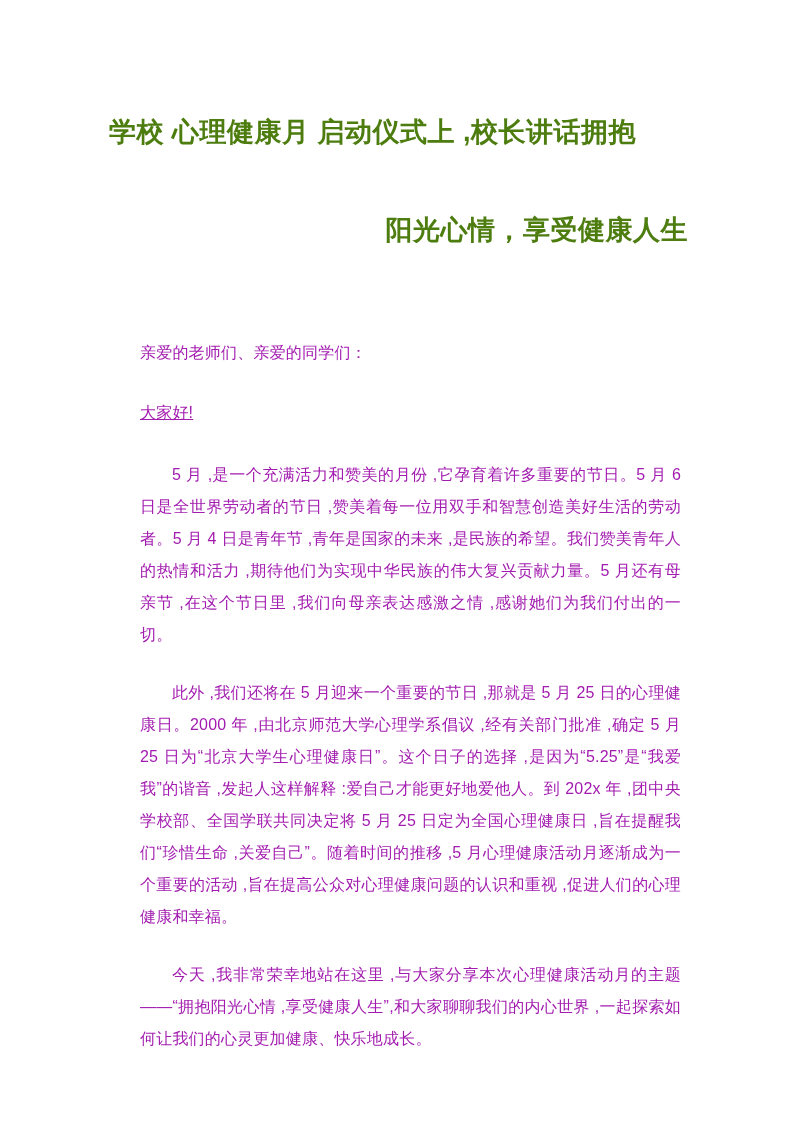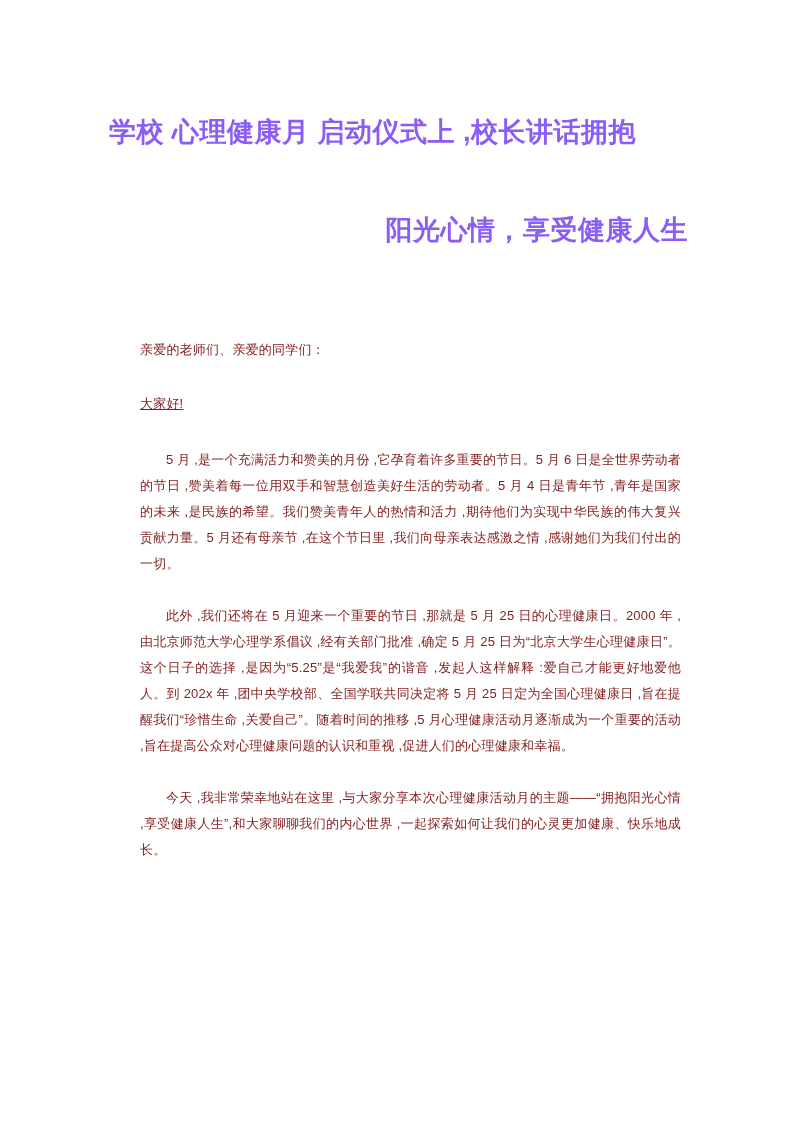--- a/index.html
+++ b/index.html
@@ -30,7 +30,7 @@
     line-height: 1.1;
     letter-spacing: 0.5px;
     text-align: center;
-    color: #8b5cf6;
+    color: #4d7c0f;
   }
   .title-line-1 {
     display: block;

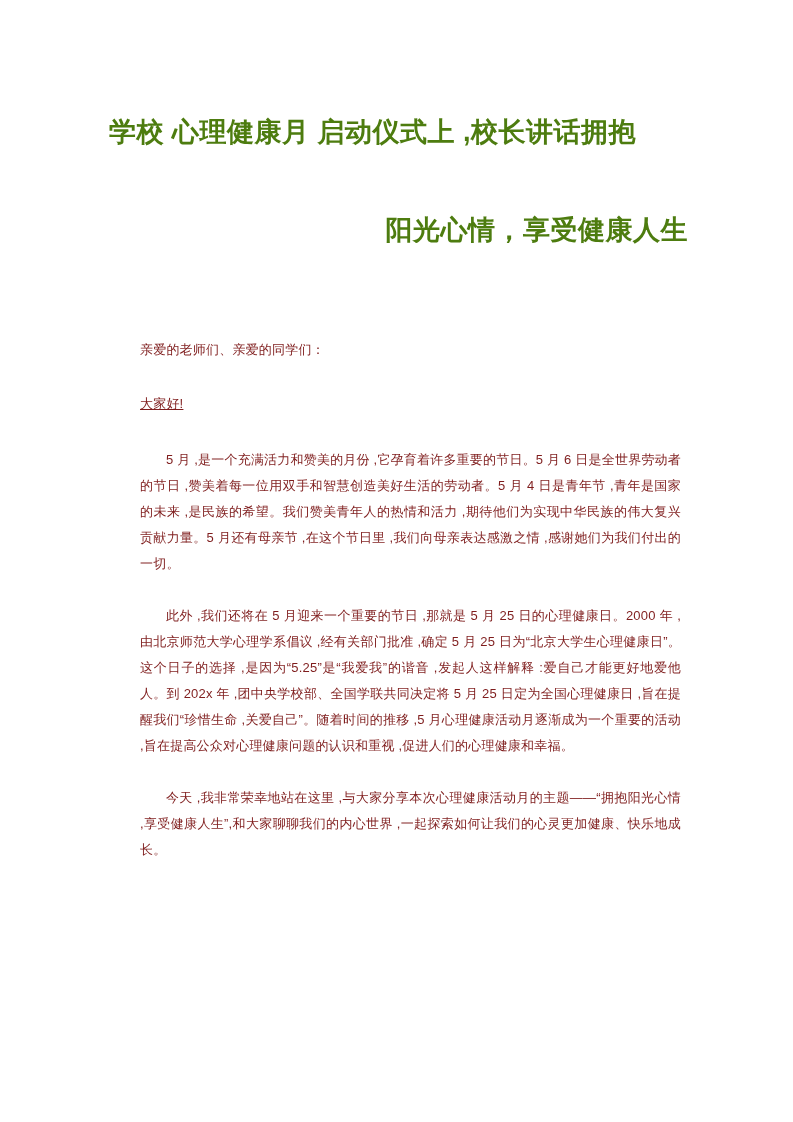--- a/index.html
+++ b/index.html
@@ -49,10 +49,10 @@
   }
   .para {
     margin: 16px 0 26px 0;
-    font-size: 13px;
+    font-size: 16px;
     line-height: 2.0;
     text-align: justify;
-    color: #7f1d1d;
+    color: #a21caf;
     letter-spacing: 0.2px;
   }
   .para.greeting {

